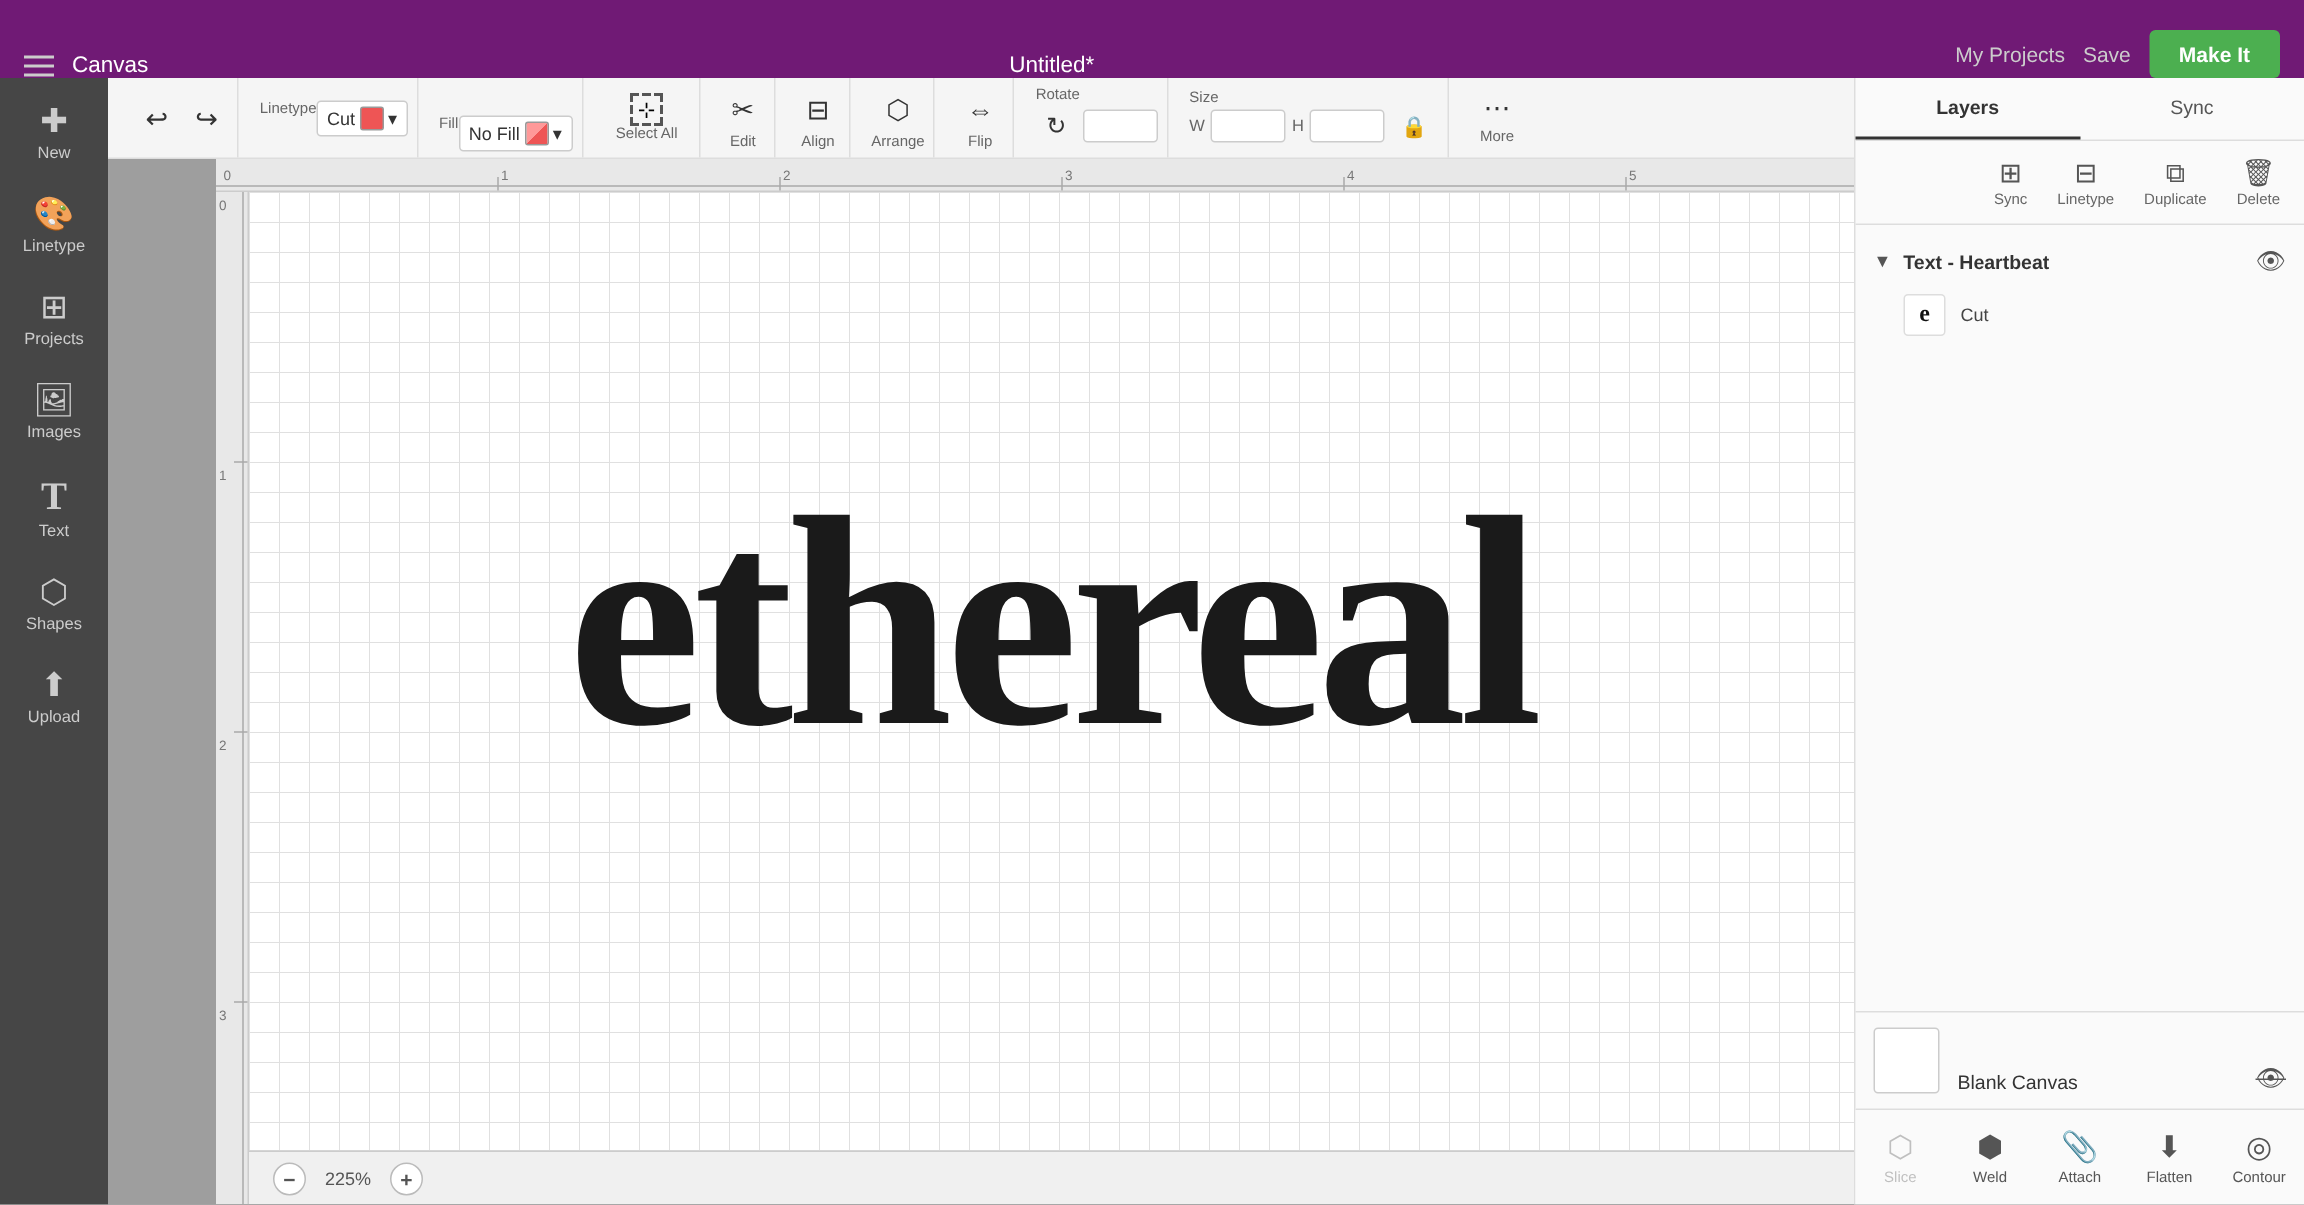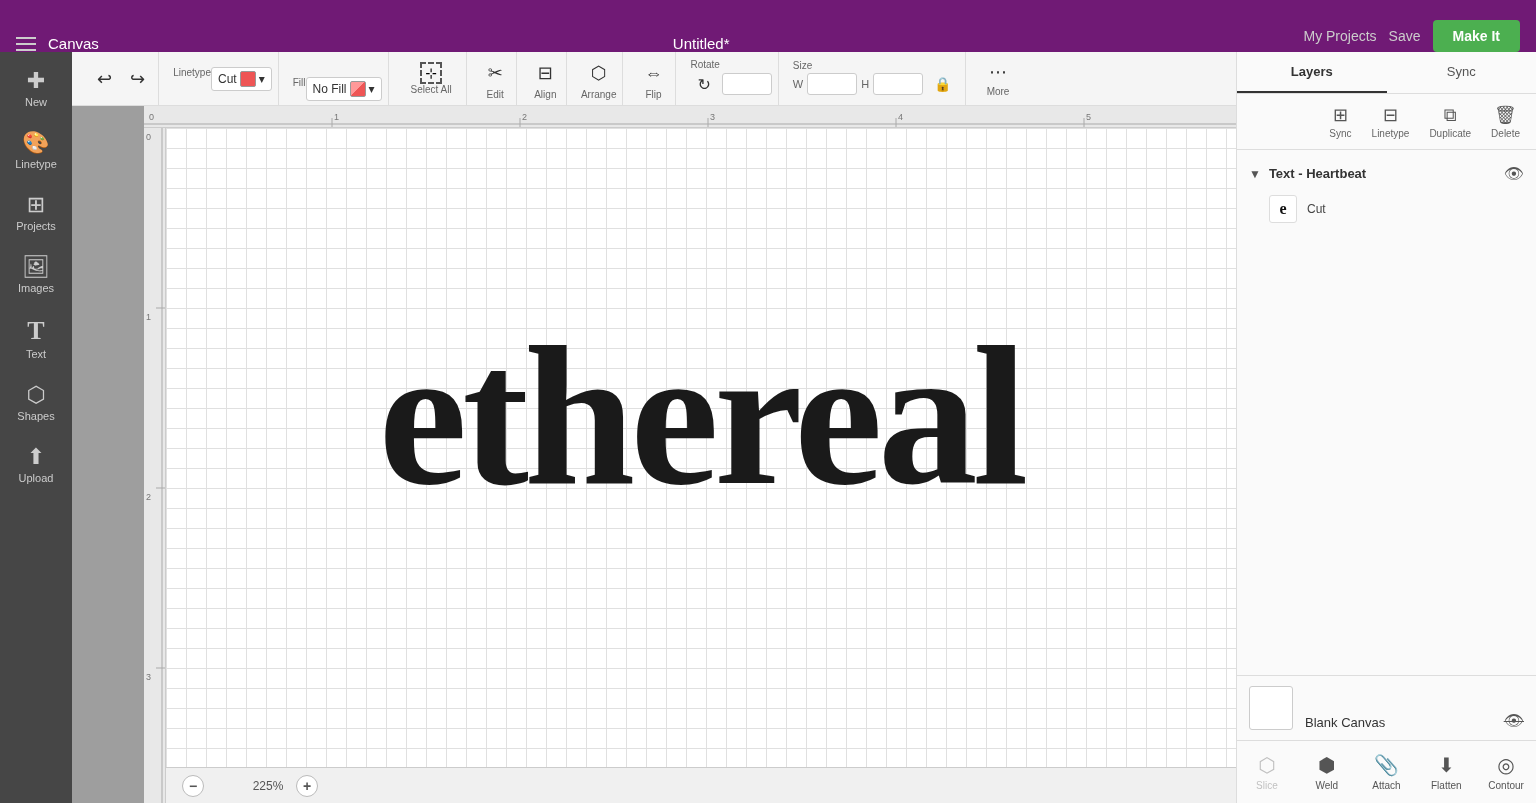--- a/index.html
+++ b/index.html
@@ -247,7 +247,7 @@
       font-weight: bold;
       color: #555;
     }
-    .zoom-value { font-size: 12px; color: #555; min-width: 40px; text-align: center; margin-left: 36px; }
+    .zoom-value { font-size: 12px; color: #555; min-width: 40px; text-align: center; }
 
     
     .right-panel {

